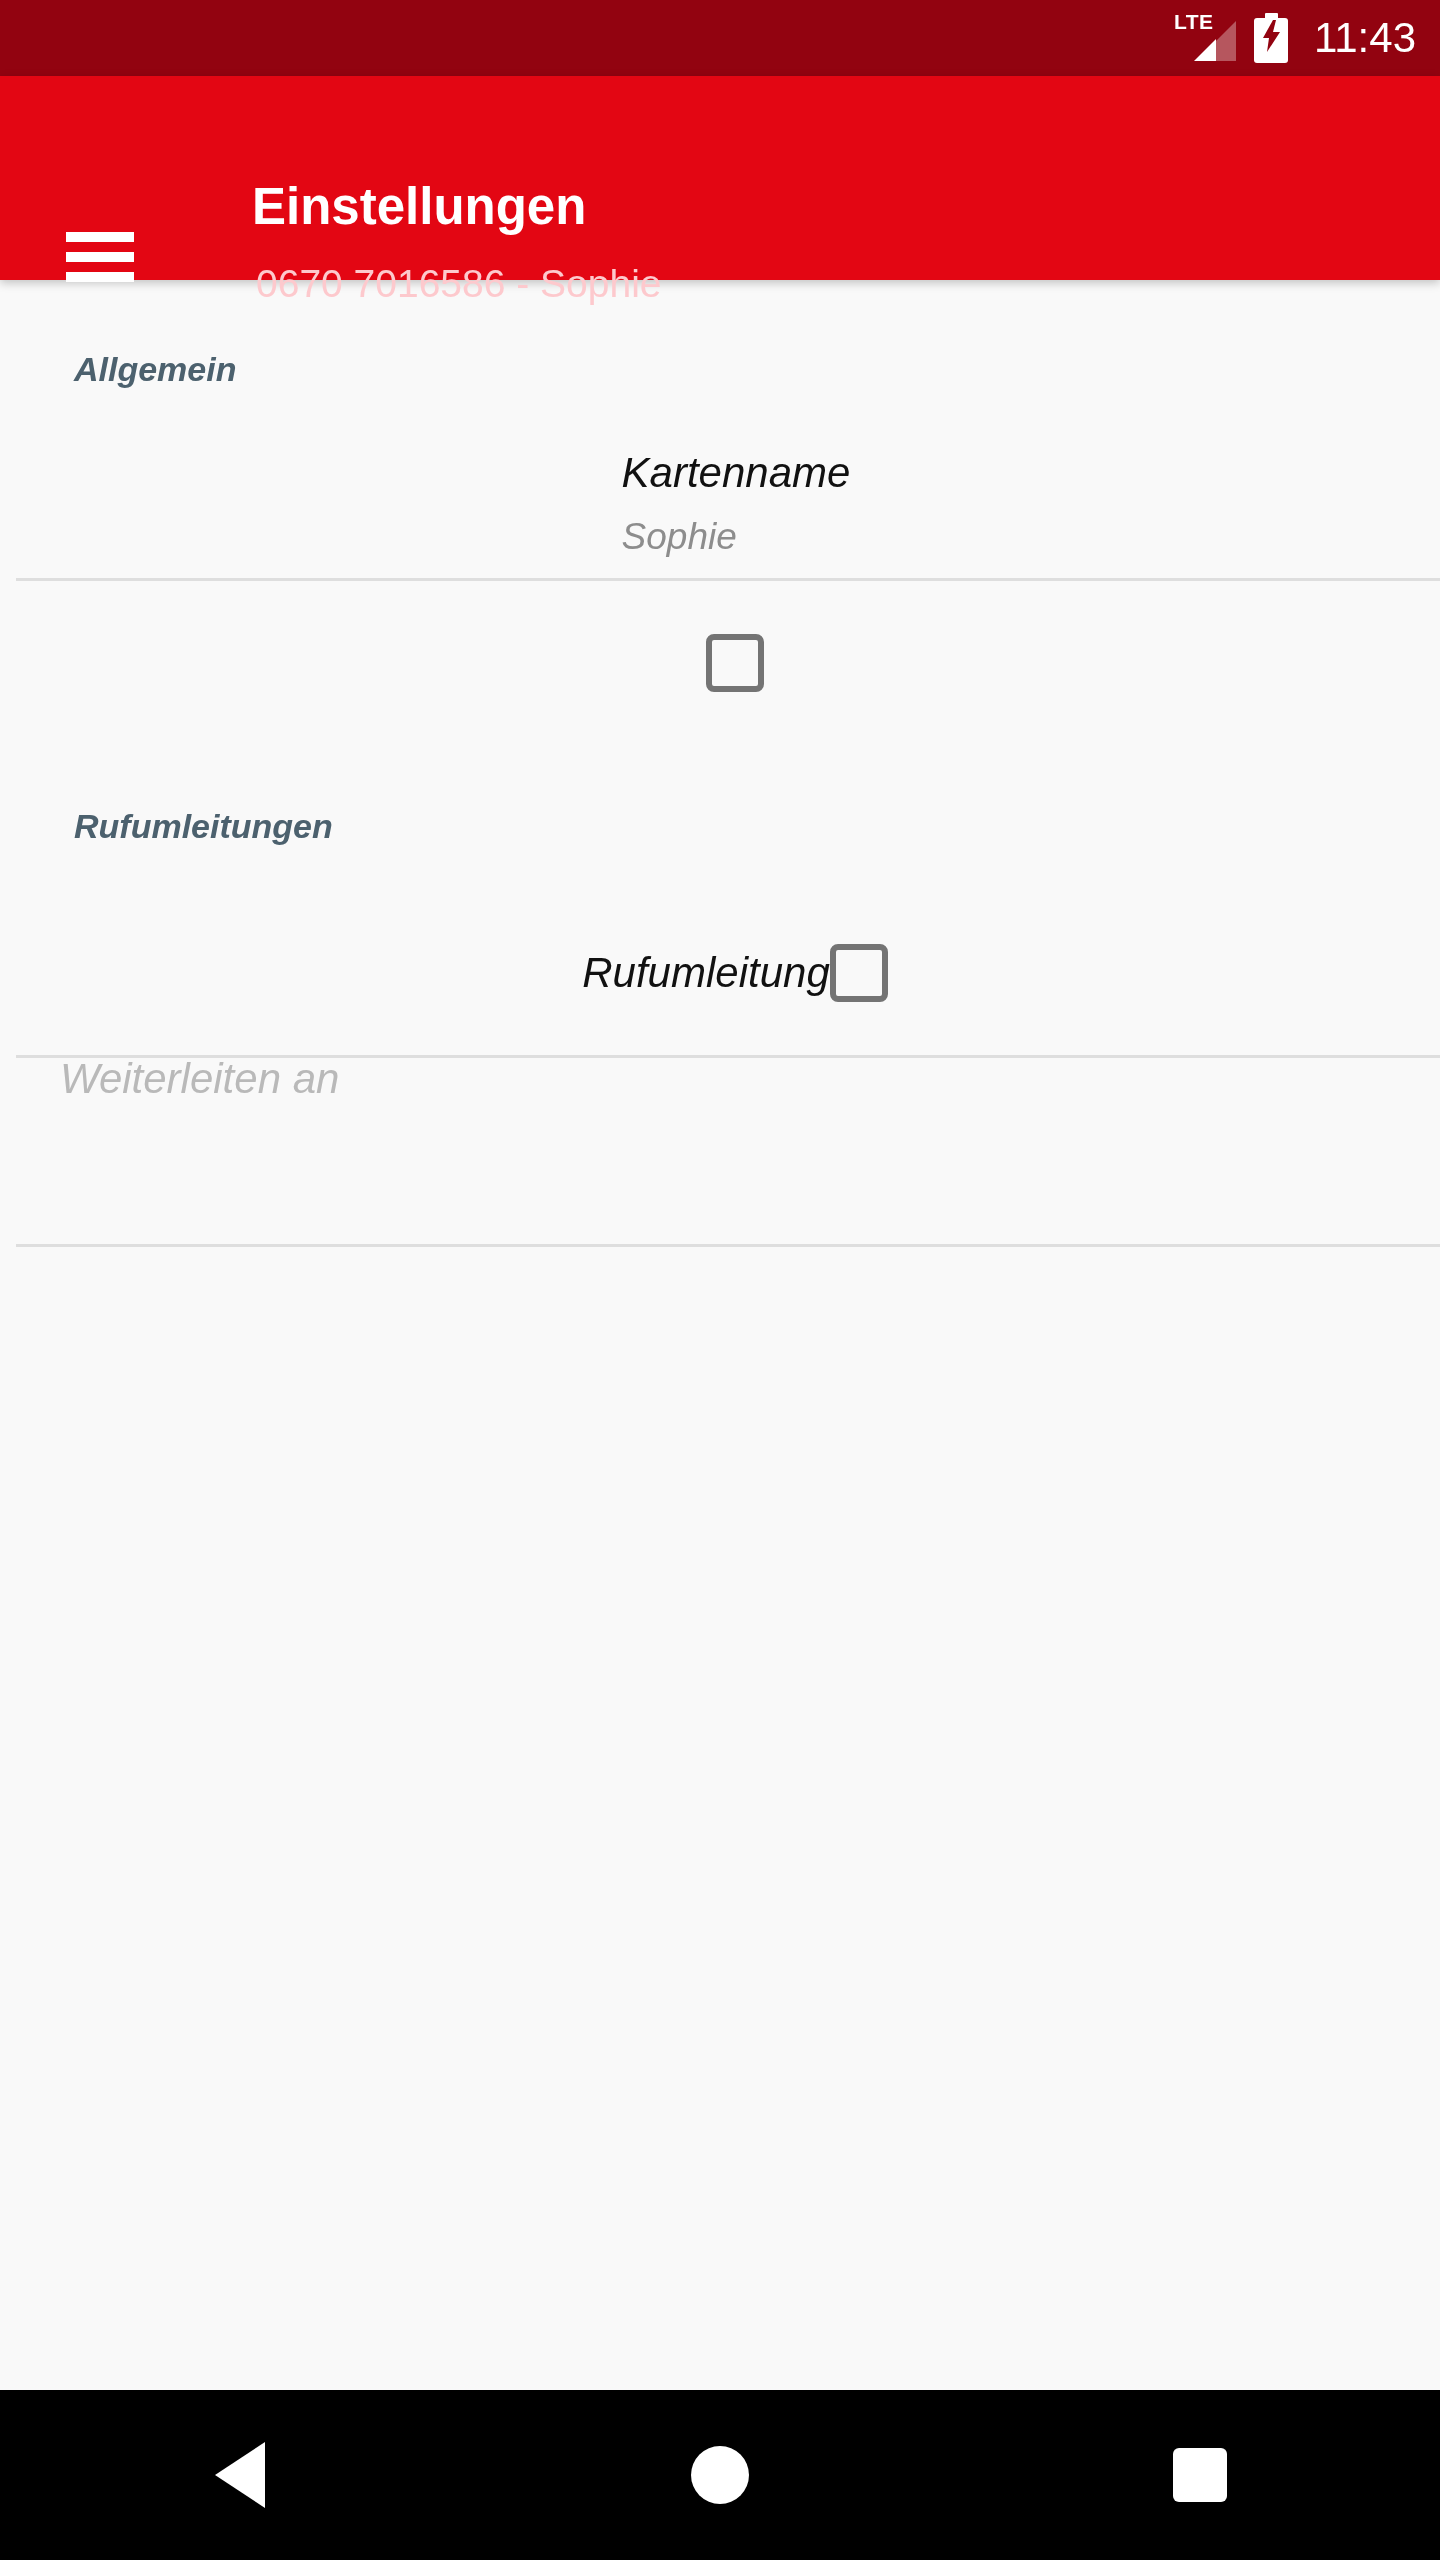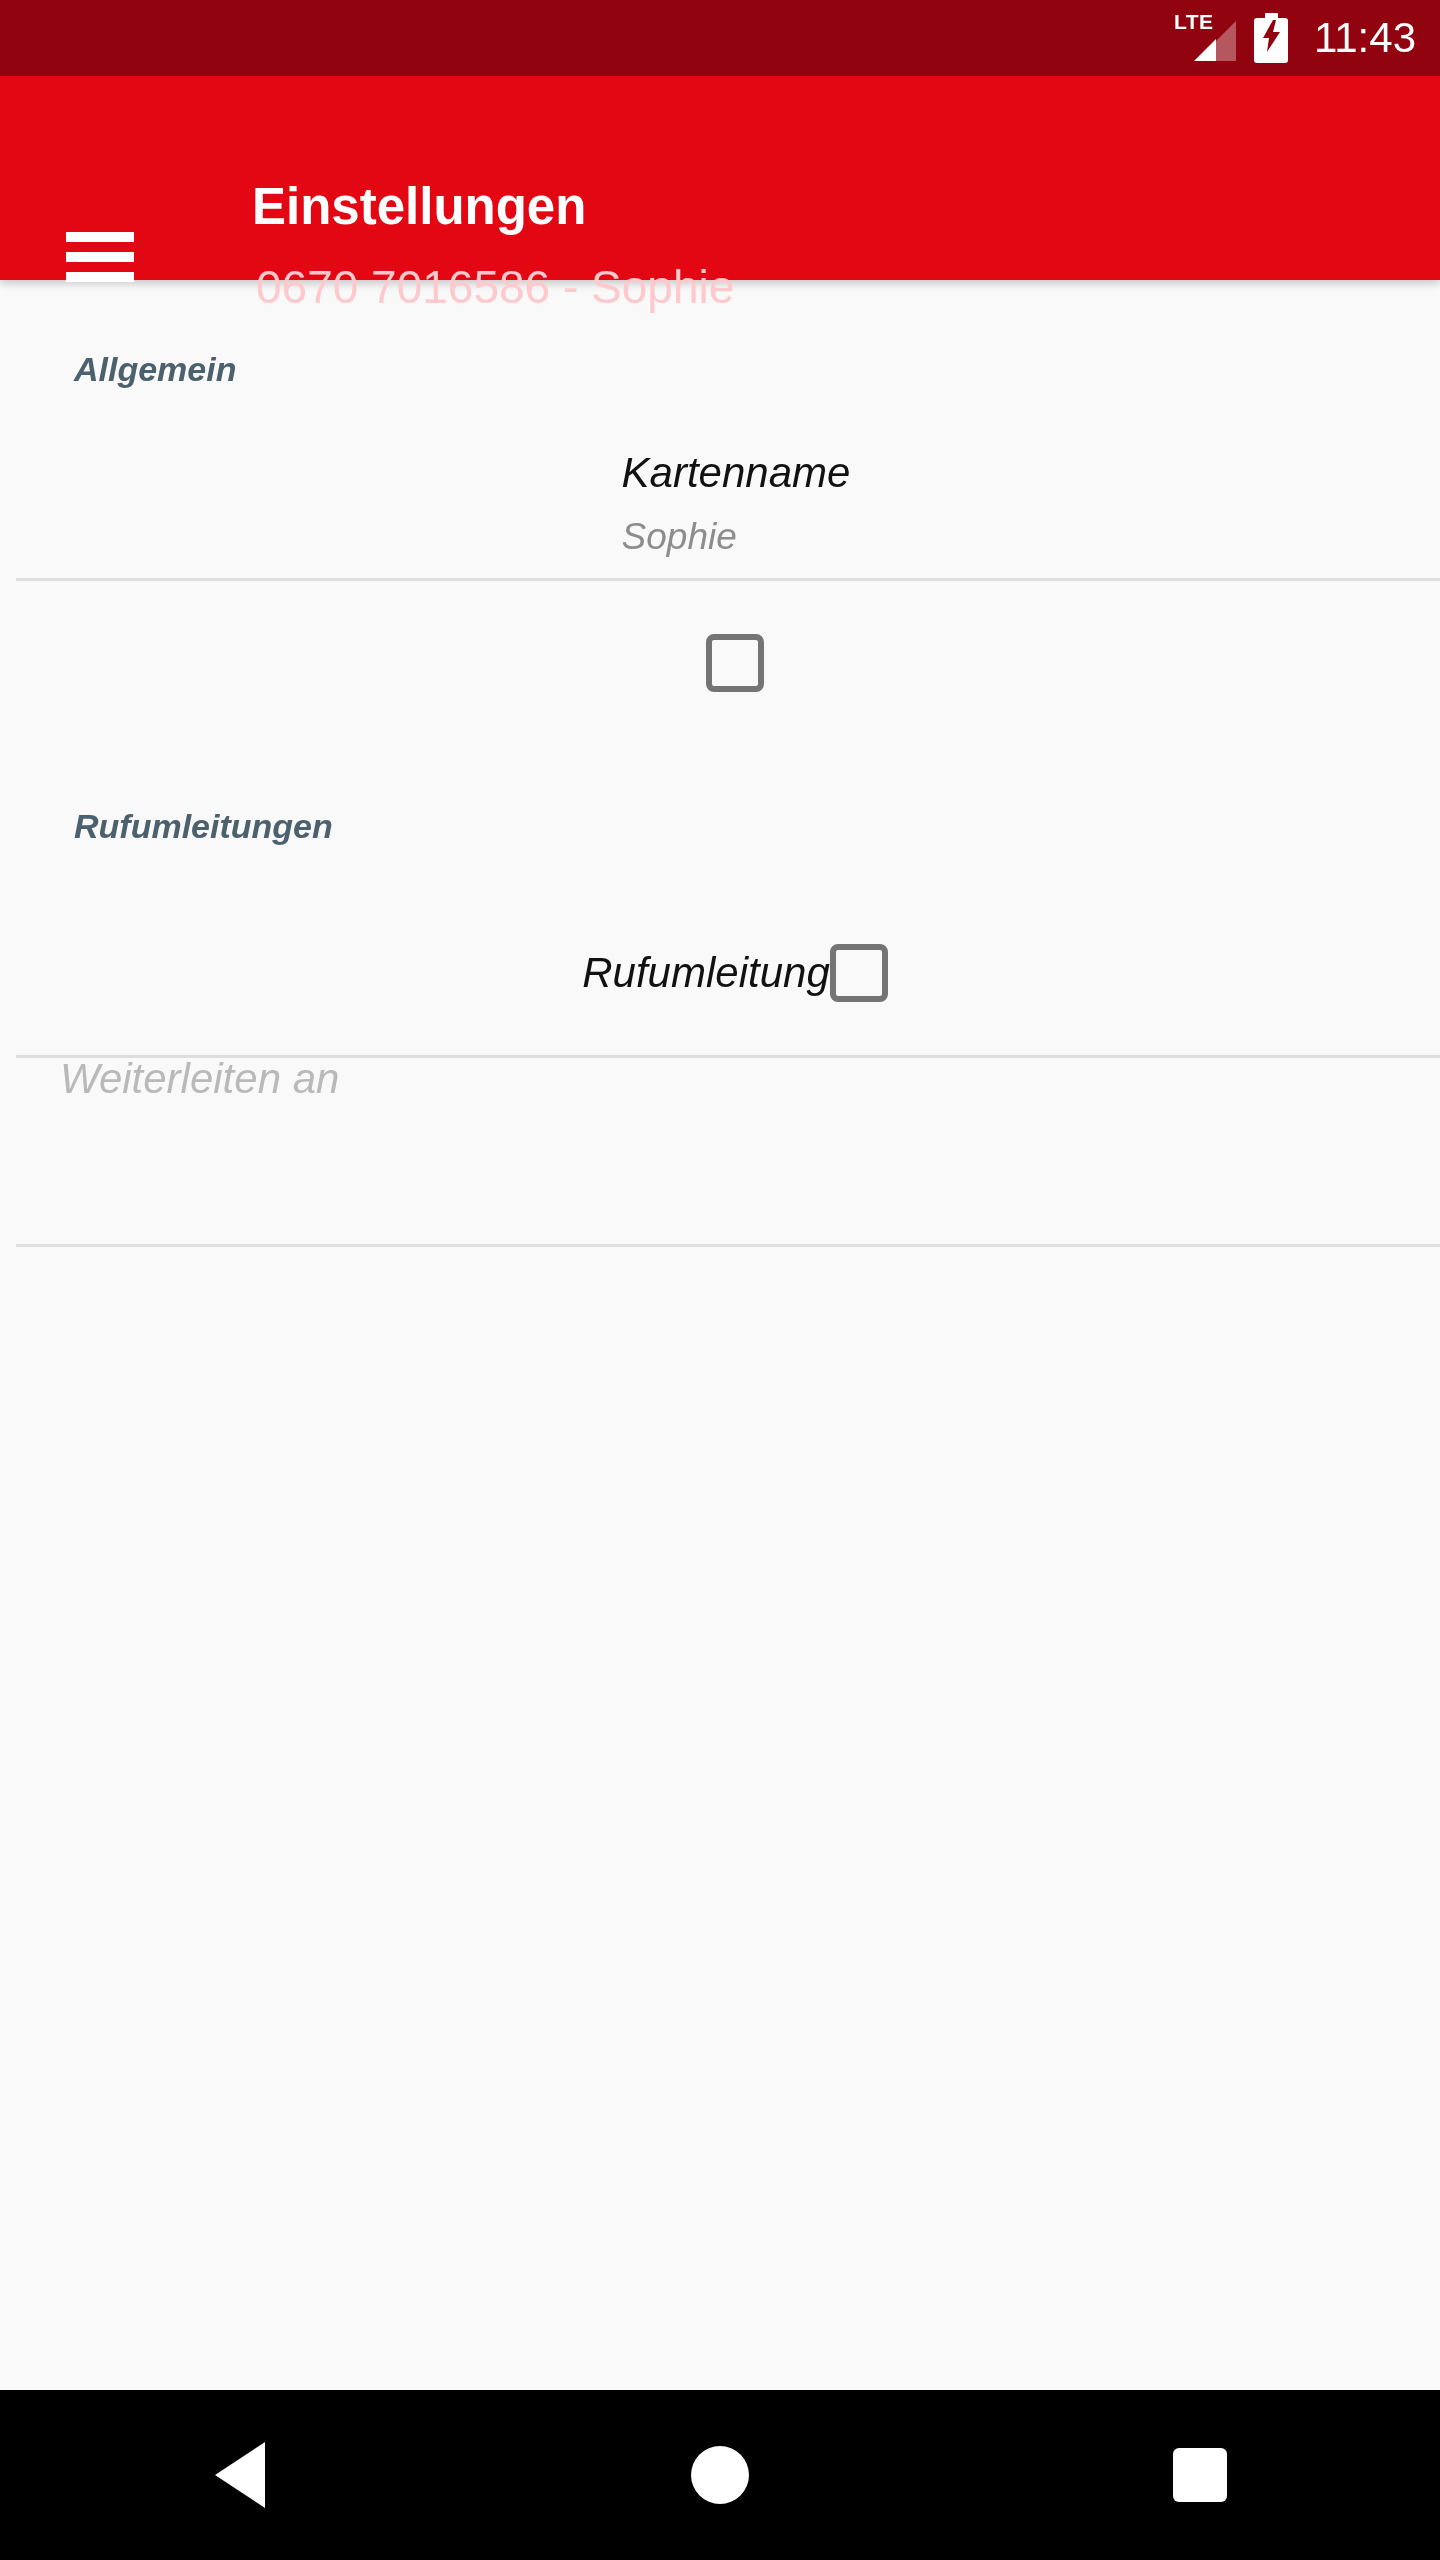--- a/index.html
+++ b/index.html
@@ -140,7 +140,7 @@
     left: 256px;
     top: 188px;
     color: #fdc9cd;
-    font-size: 46px;
+    font-size: 39px;
     font-weight: 400;
     line-height: 1;
     white-space: nowrap;

